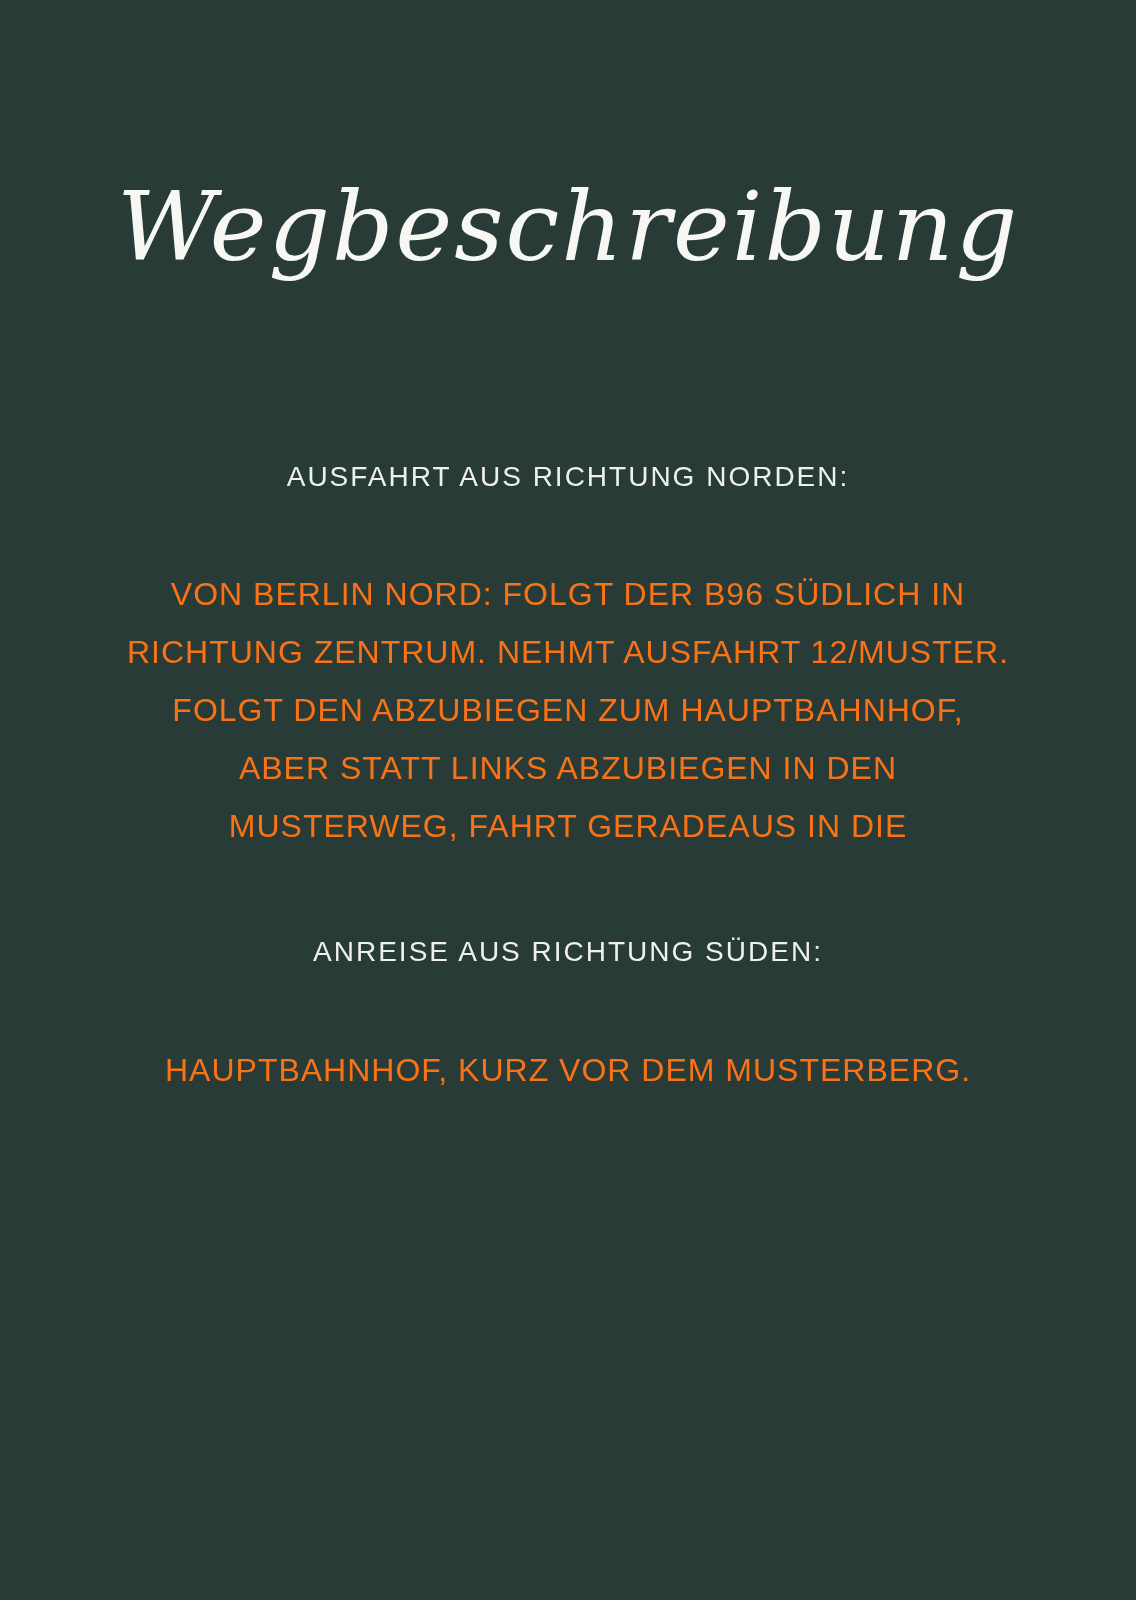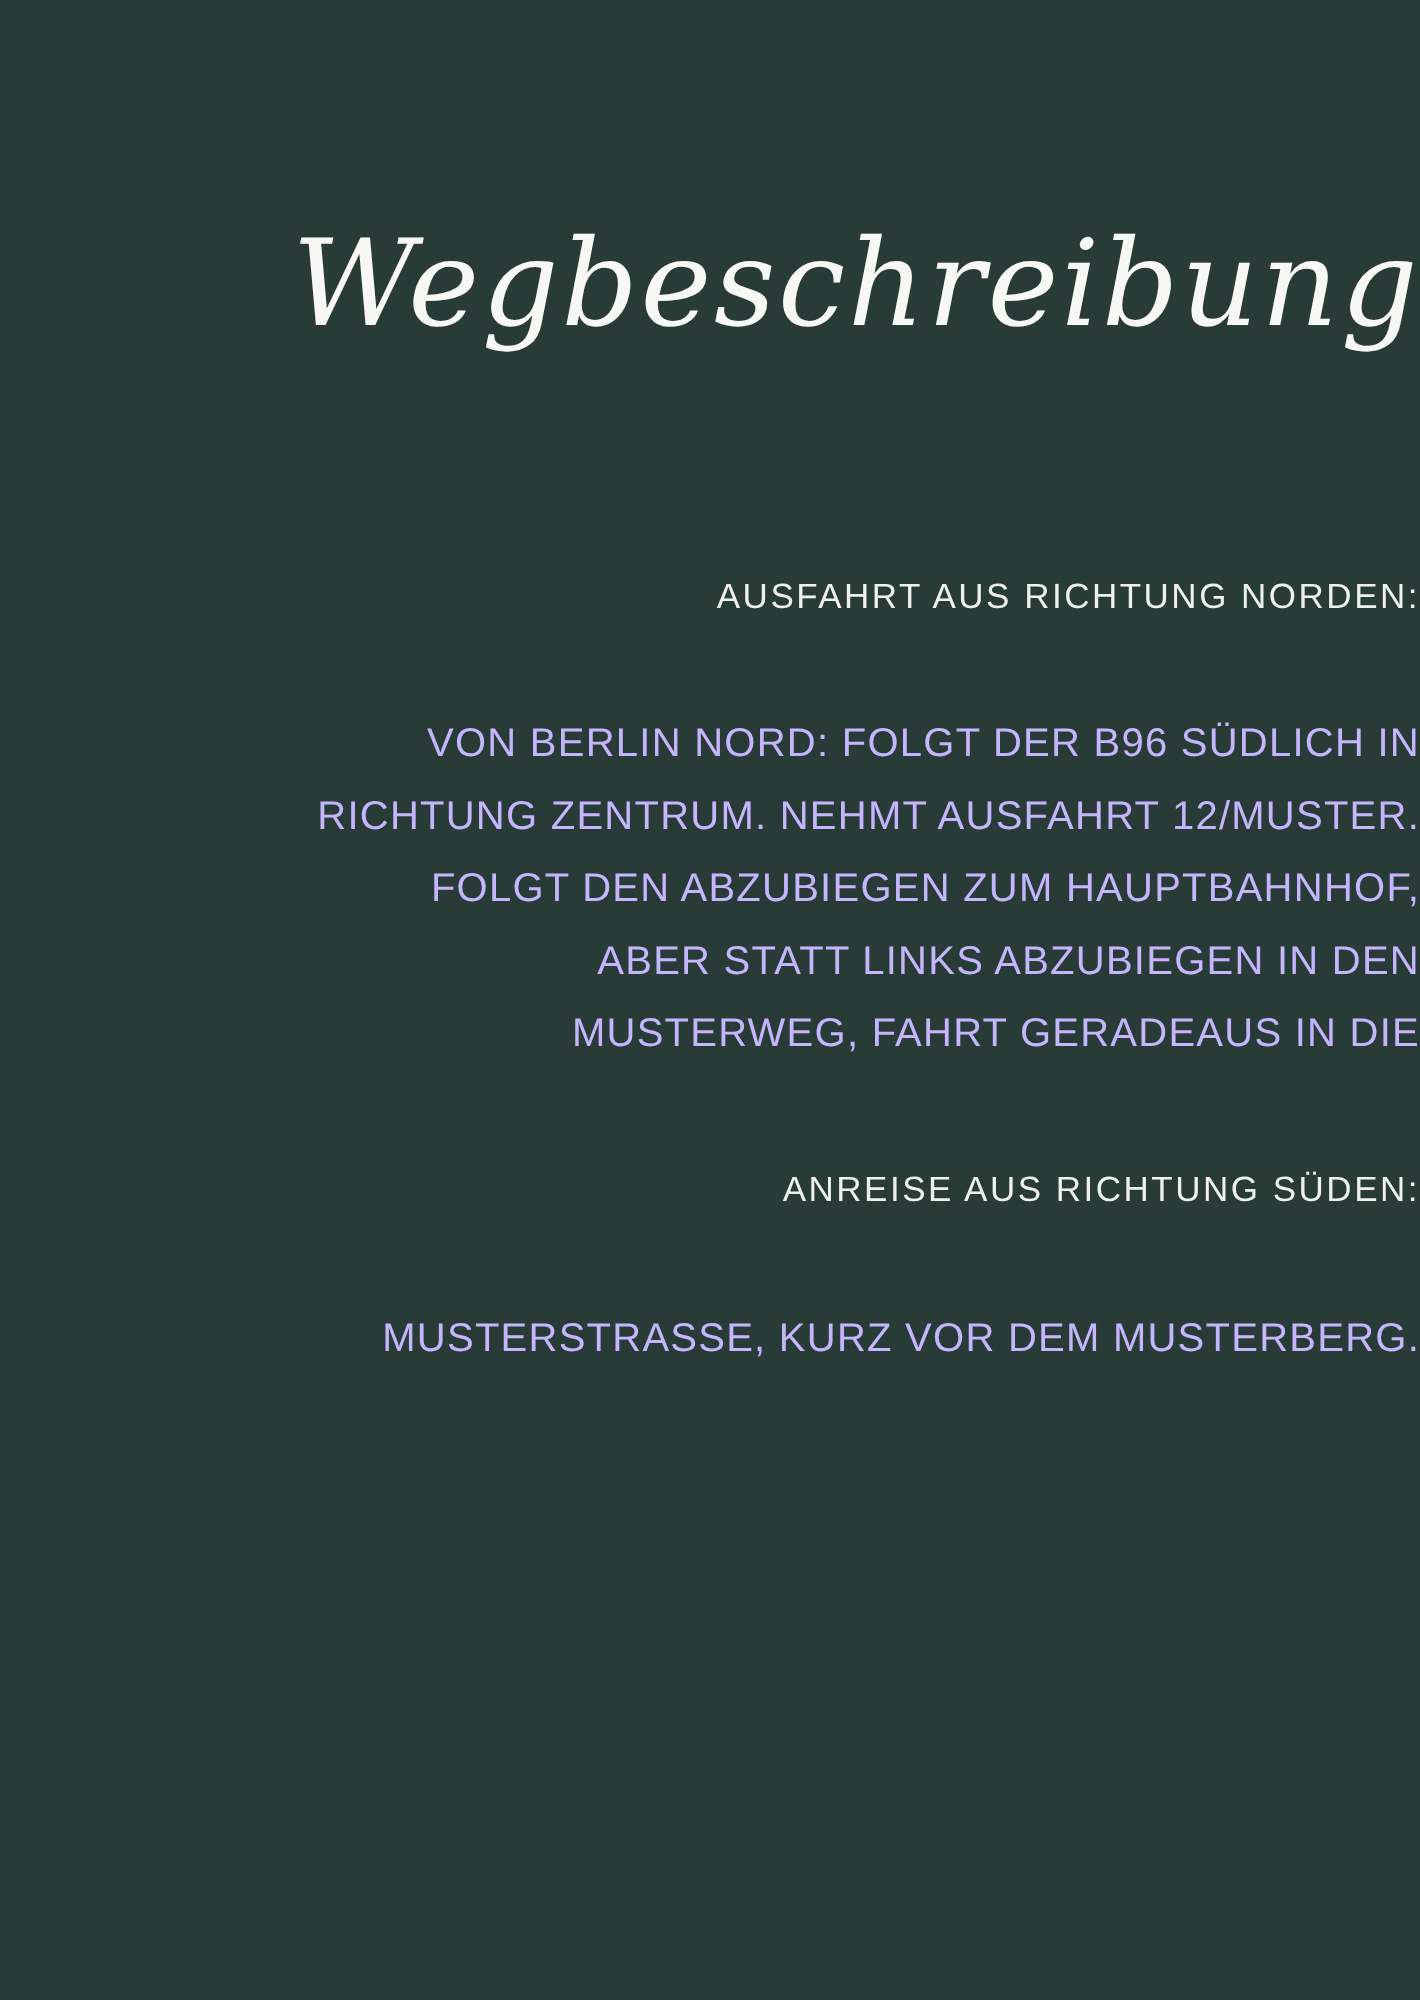--- a/index.html
+++ b/index.html
@@ -16,7 +16,7 @@
   .card {
     width: 1136px;
     height: 1600px;
-    text-align: right;
+    text-align: center;
     color: #eef0ea;
   }
   .title {

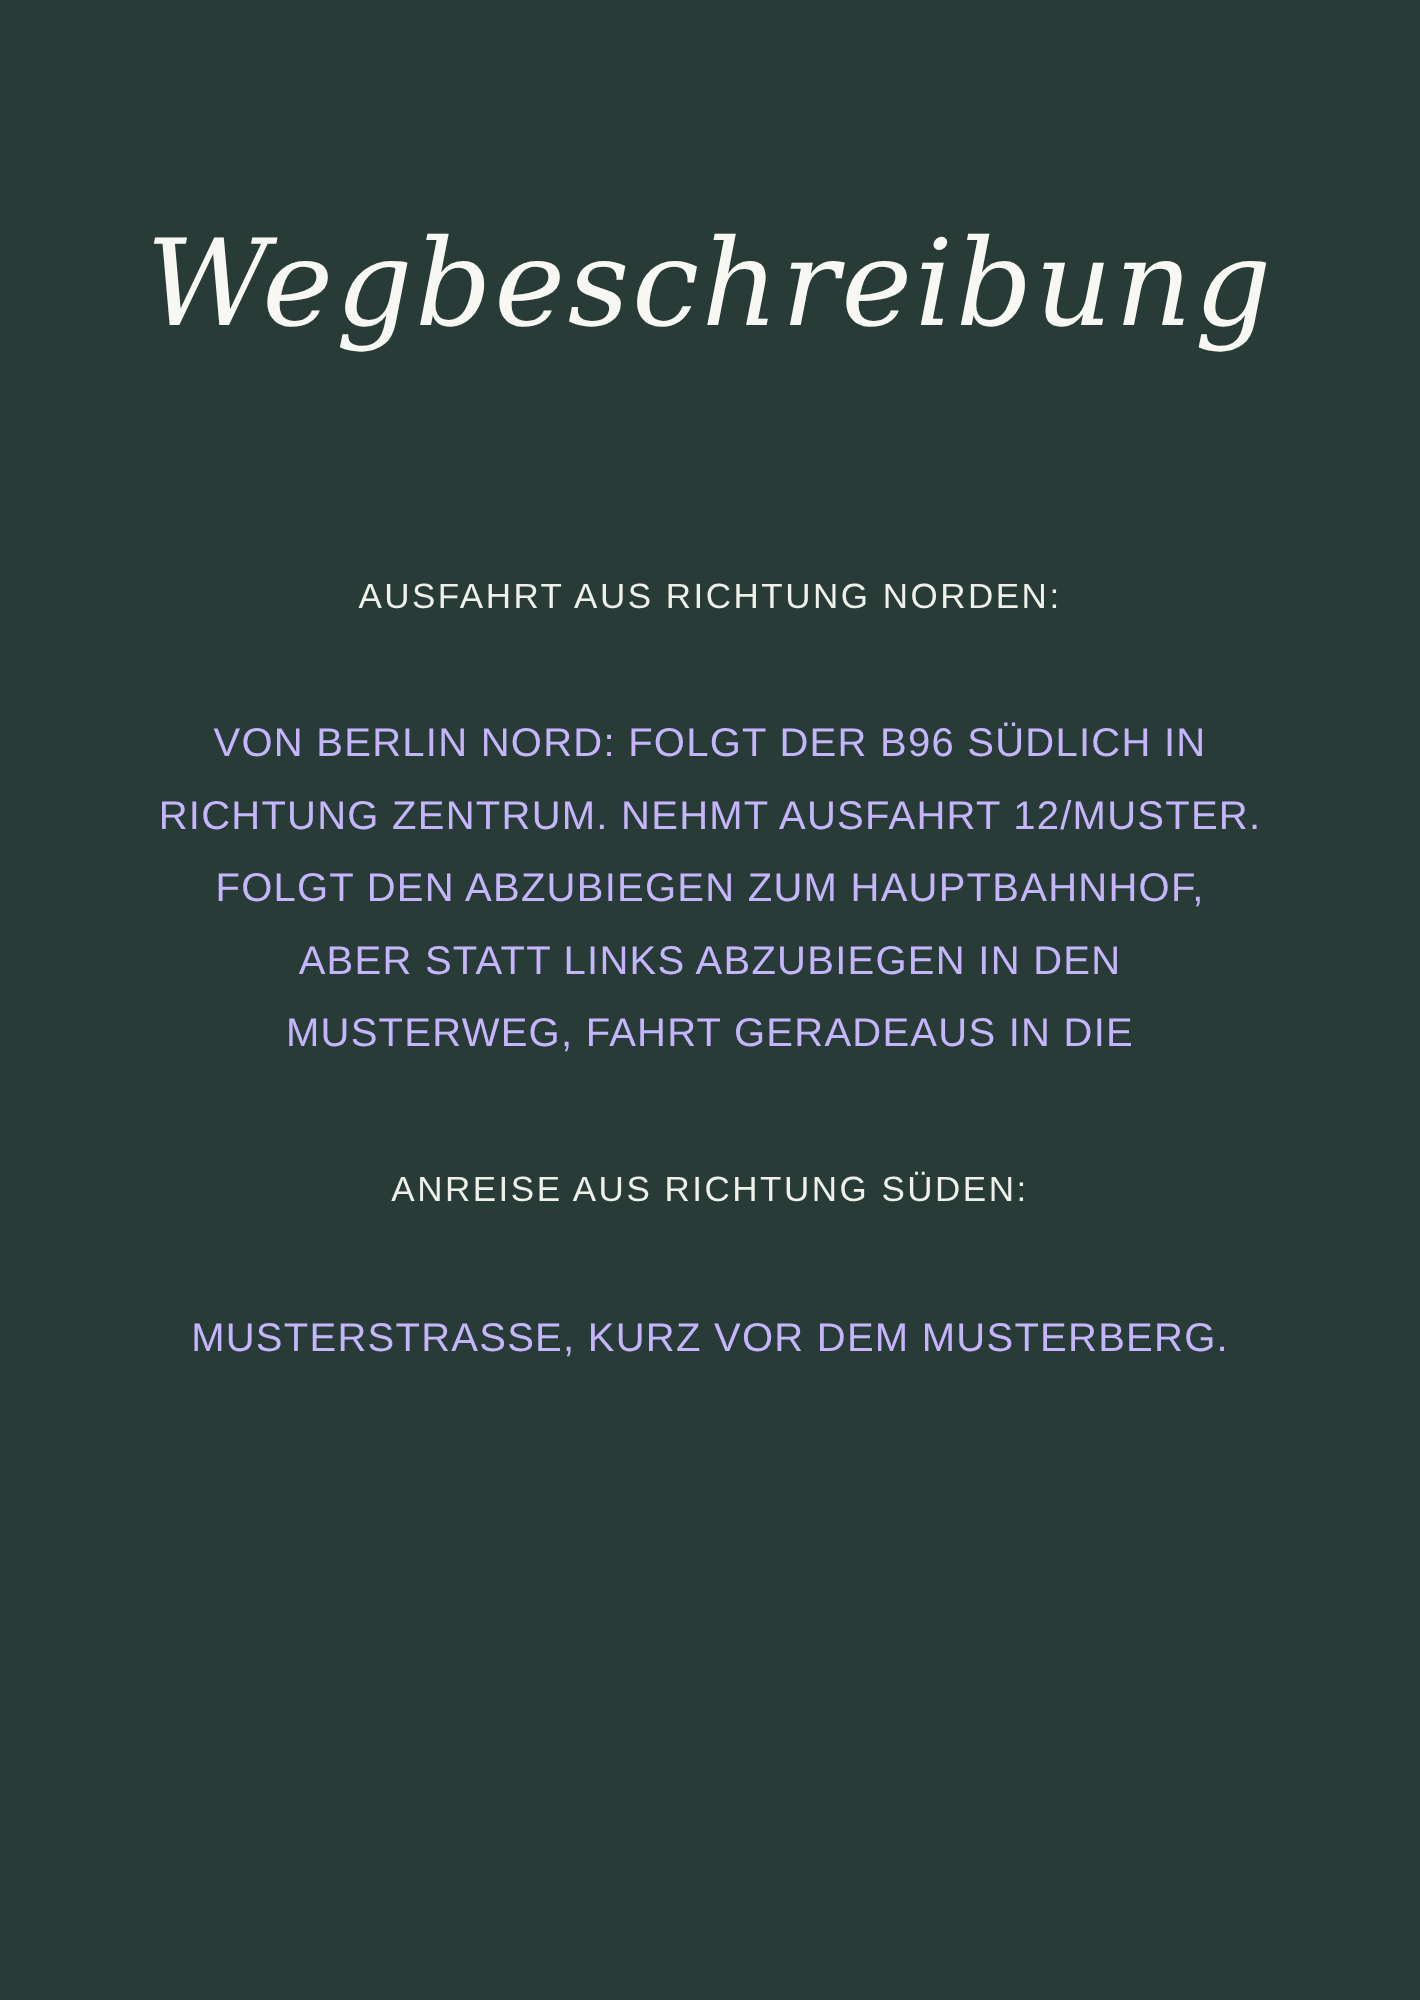--- a/index.html
+++ b/index.html
@@ -46,7 +46,7 @@
     font-size: 32px;
     line-height: 58px;
     letter-spacing: 1px;
-    color: #c4b5fd;
+    color: #f97316;
   }
   .section-north .para { margin-top: 68px; }
   .section-south .para { margin-top: 69px; }

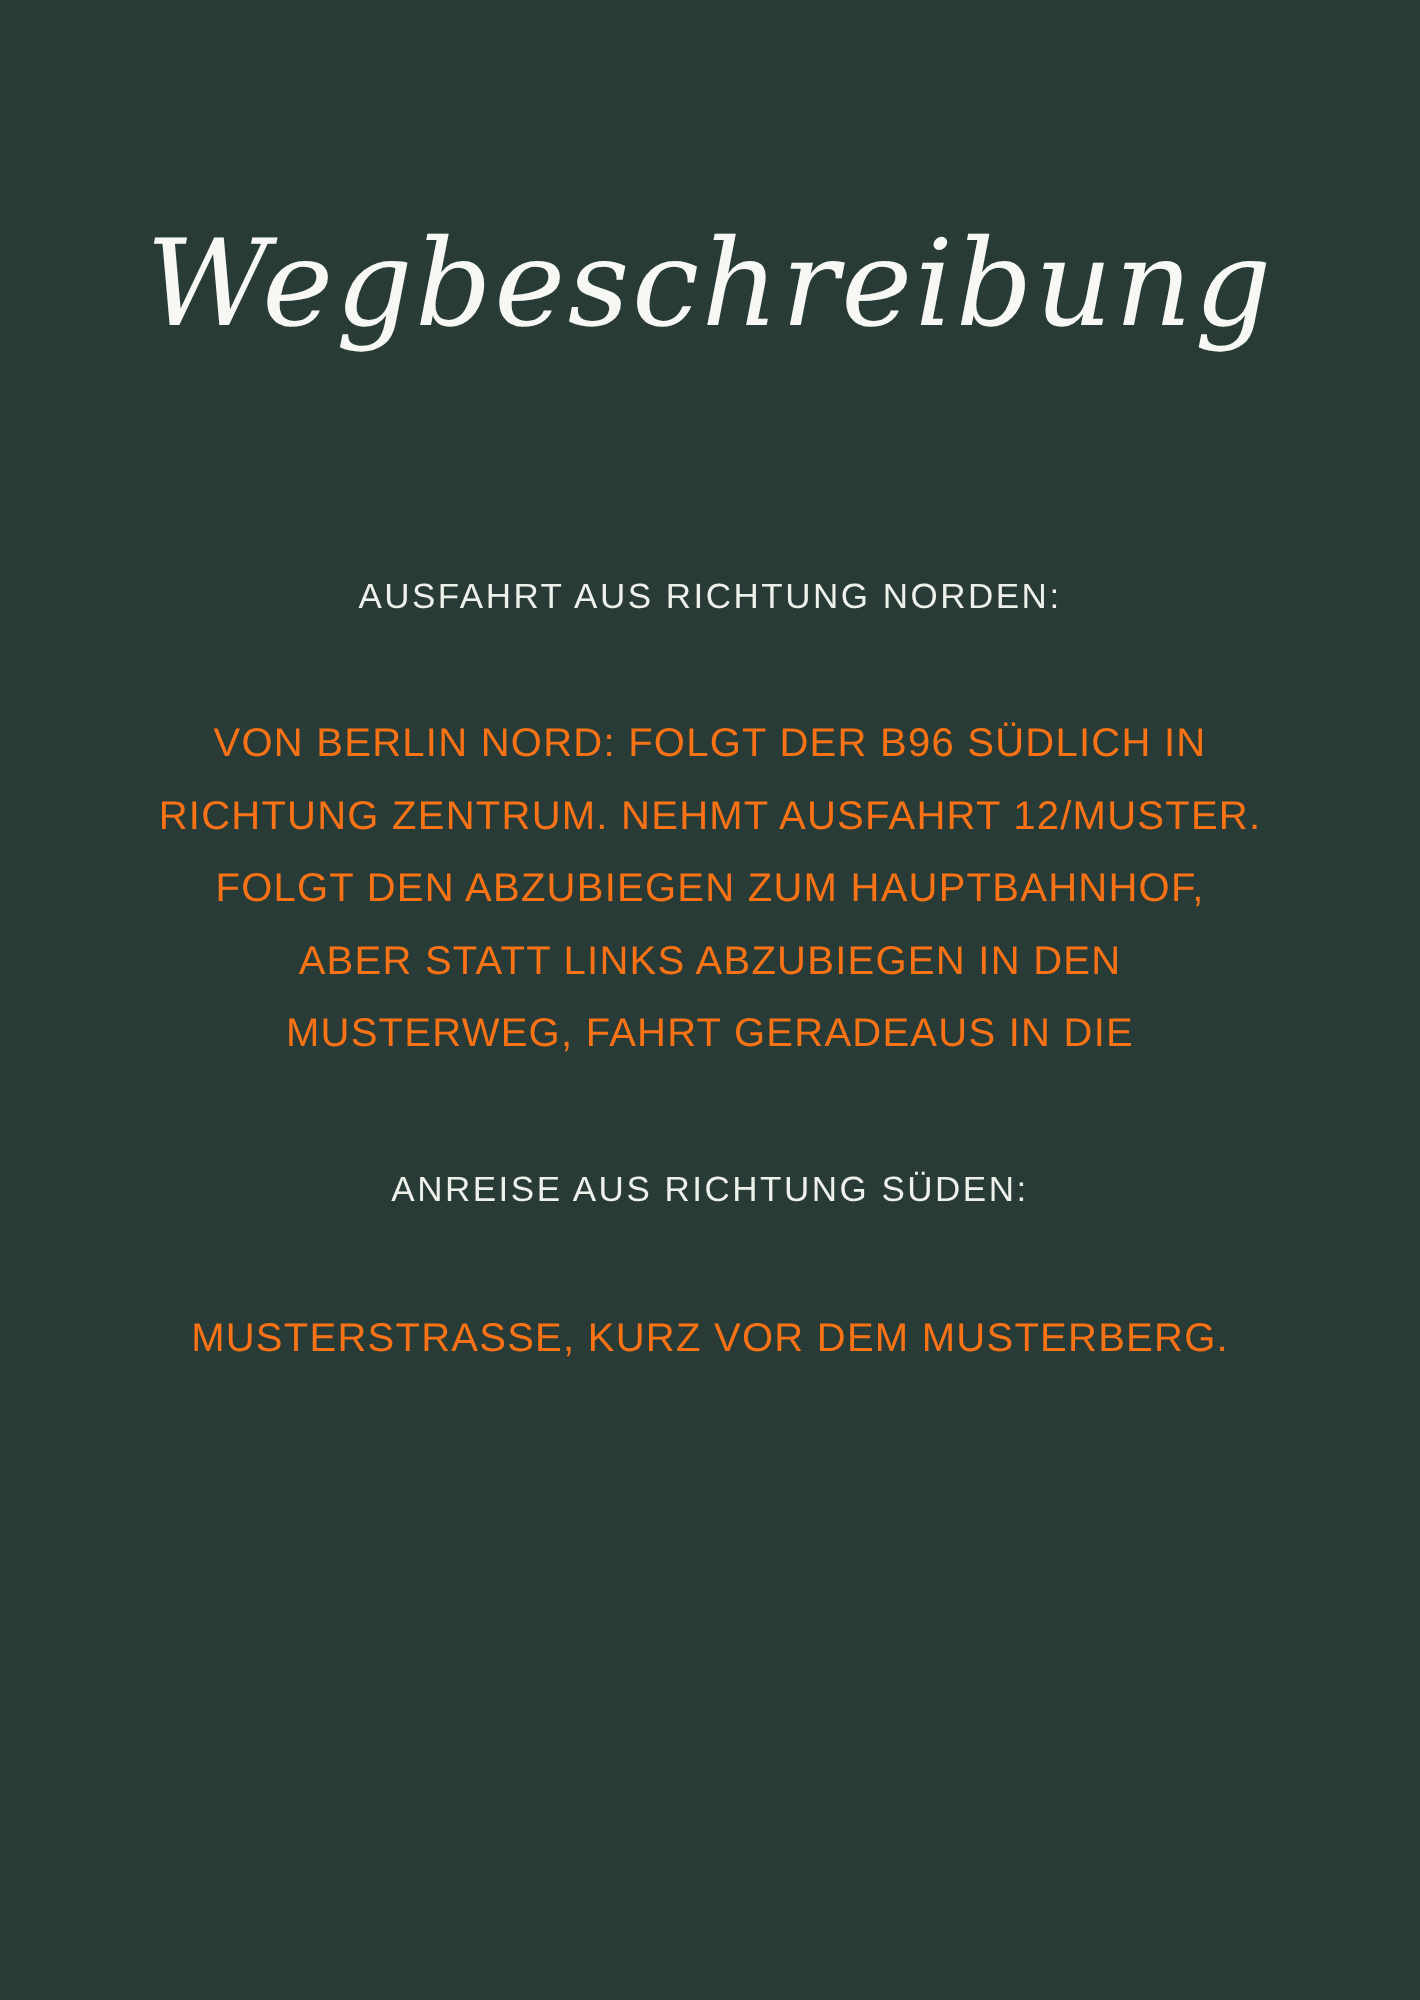--- a/index.html
+++ b/index.html
@@ -76,7 +76,7 @@
   <section class="section-south">
     <h2 class="heading">ANREISE AUS RICHTUNG SÜDEN:</h2>
     <p class="para">
-      <span class="line">MUSTERSTRASSE, KURZ VOR DEM MUSTERBERG.</span>
+      <span class="line">HAUPTBAHNHOF, KURZ VOR DEM MUSTERBERG.</span>
     </p>
   </section>
 

